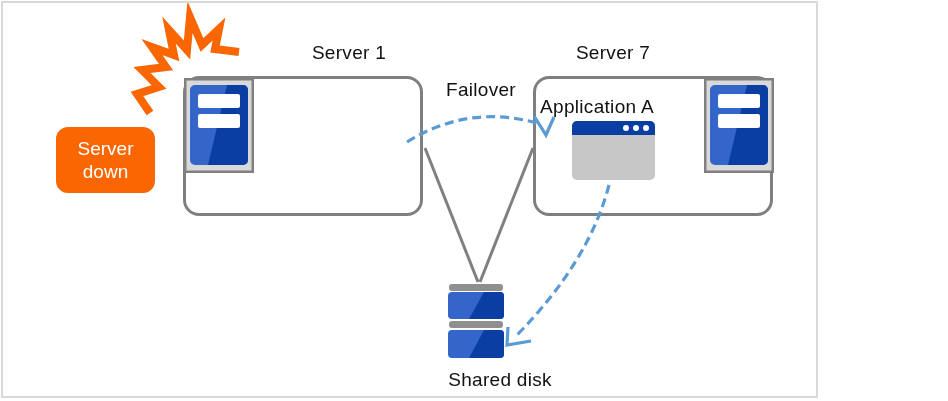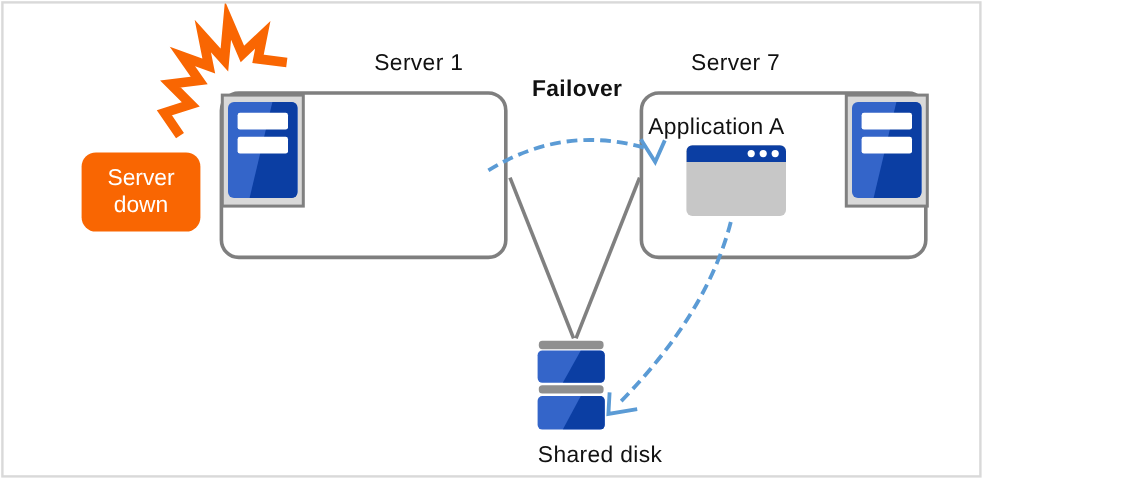--- a/index.html
+++ b/index.html
@@ -27,7 +27,7 @@
   }
   .lbl-server1 { left:349px; top:42px; }
   .lbl-server2 { left:613px; top:42px; }
-  .lbl-failover { left:481px; top:64px;font-weight:bold; }
+  .lbl-failover { left:481px; top:79px; }
   .lbl-application { left:597px; top:96px; }
   .lbl-shared-disk { left:480px; top:369px;margin-left:20px; }
   .badge {

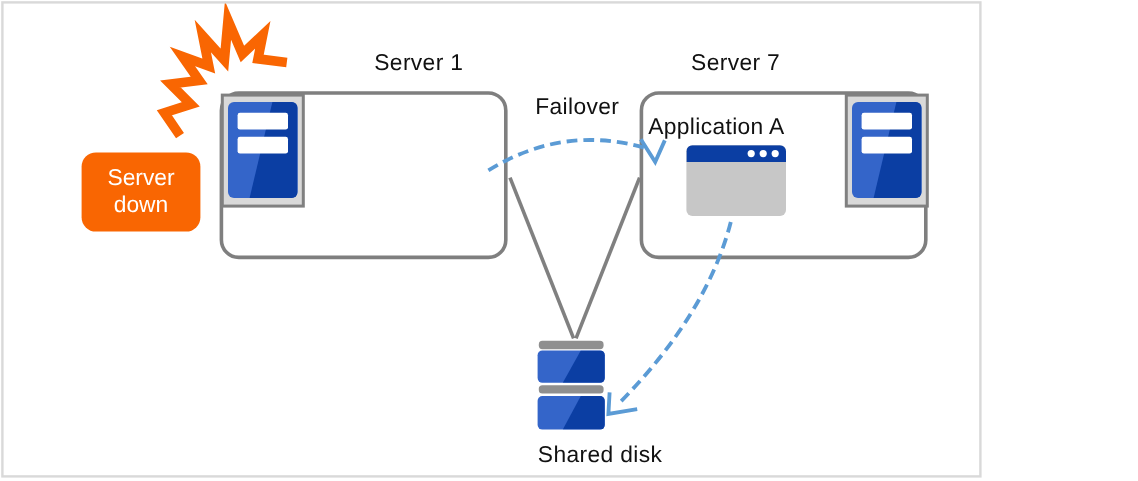--- a/index.html
+++ b/index.html
@@ -31,7 +31,7 @@
   .lbl-application { left:597px; top:96px; }
   .lbl-shared-disk { left:480px; top:369px;margin-left:20px; }
   .badge {
-    position:absolute; left:68px; top:127px; width:99px; height:66px;
+    position:absolute; left:56px; top:127px; width:99px; height:66px;
     background:#f96602; border-radius:12px;
     display:flex; align-items:center; justify-content:center;
   }

